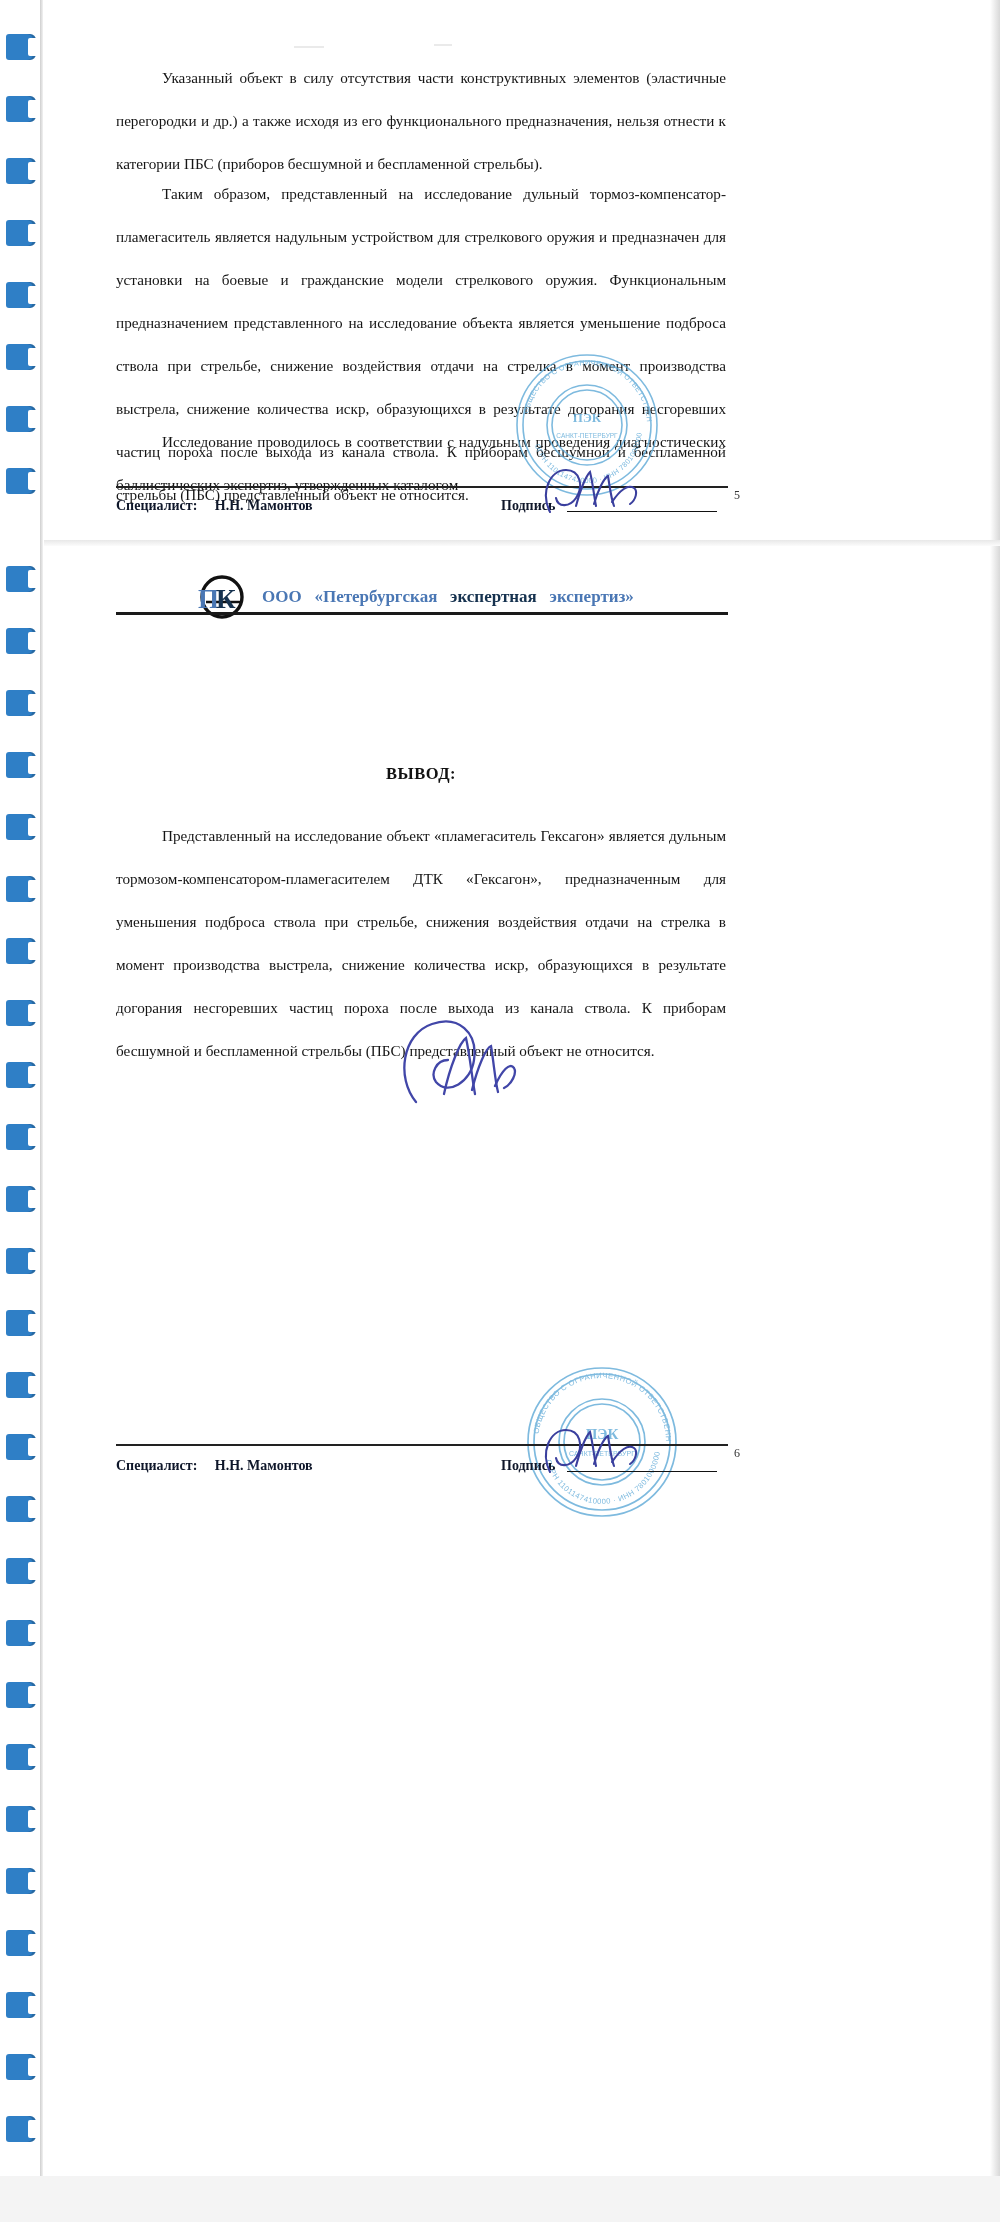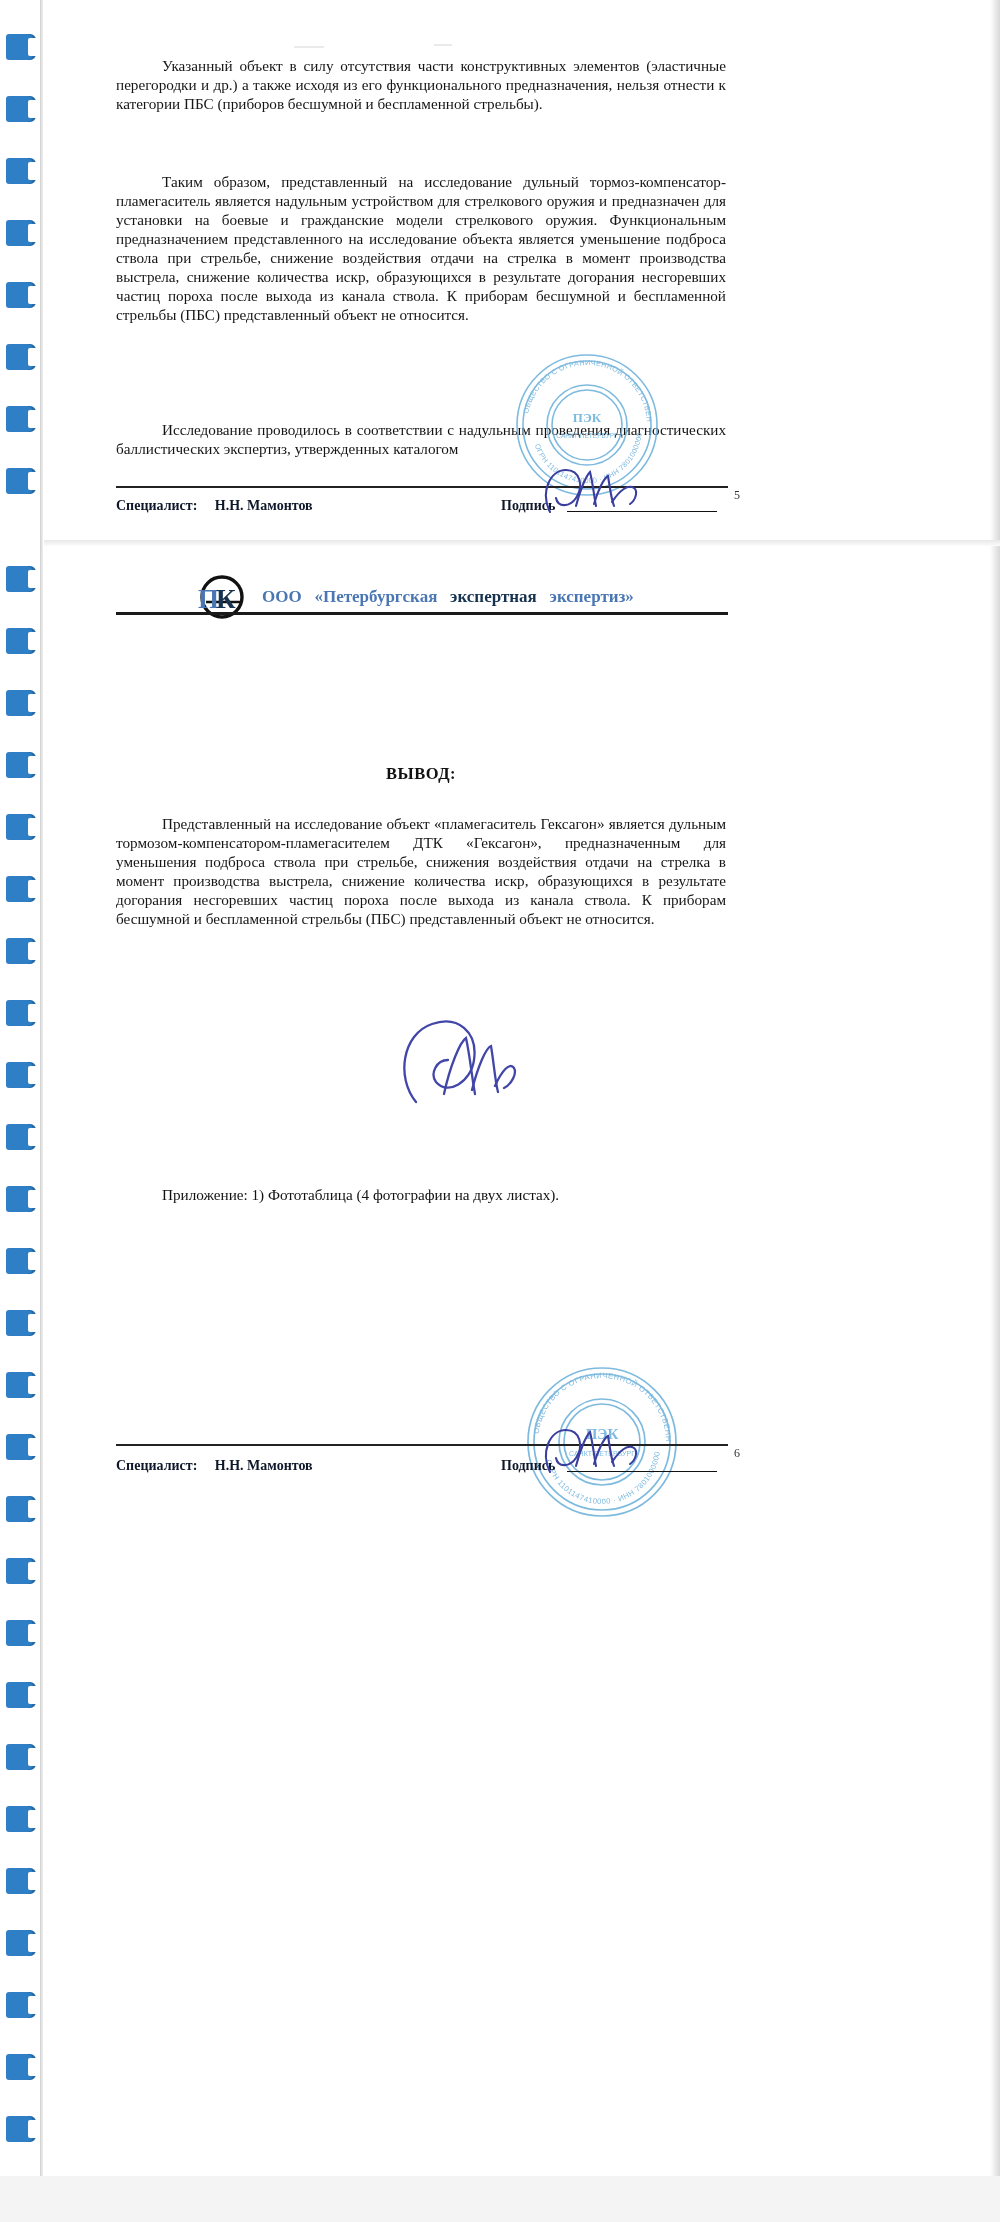--- a/index.html
+++ b/index.html
@@ -109,7 +109,7 @@
     left: 72px;
     width: 610px;
     font-size: 15.2px;
-    line-height: 19px;
+    line-height: 43px;
     text-align: justify;
     text-justify: inter-word;
     color: #151515;

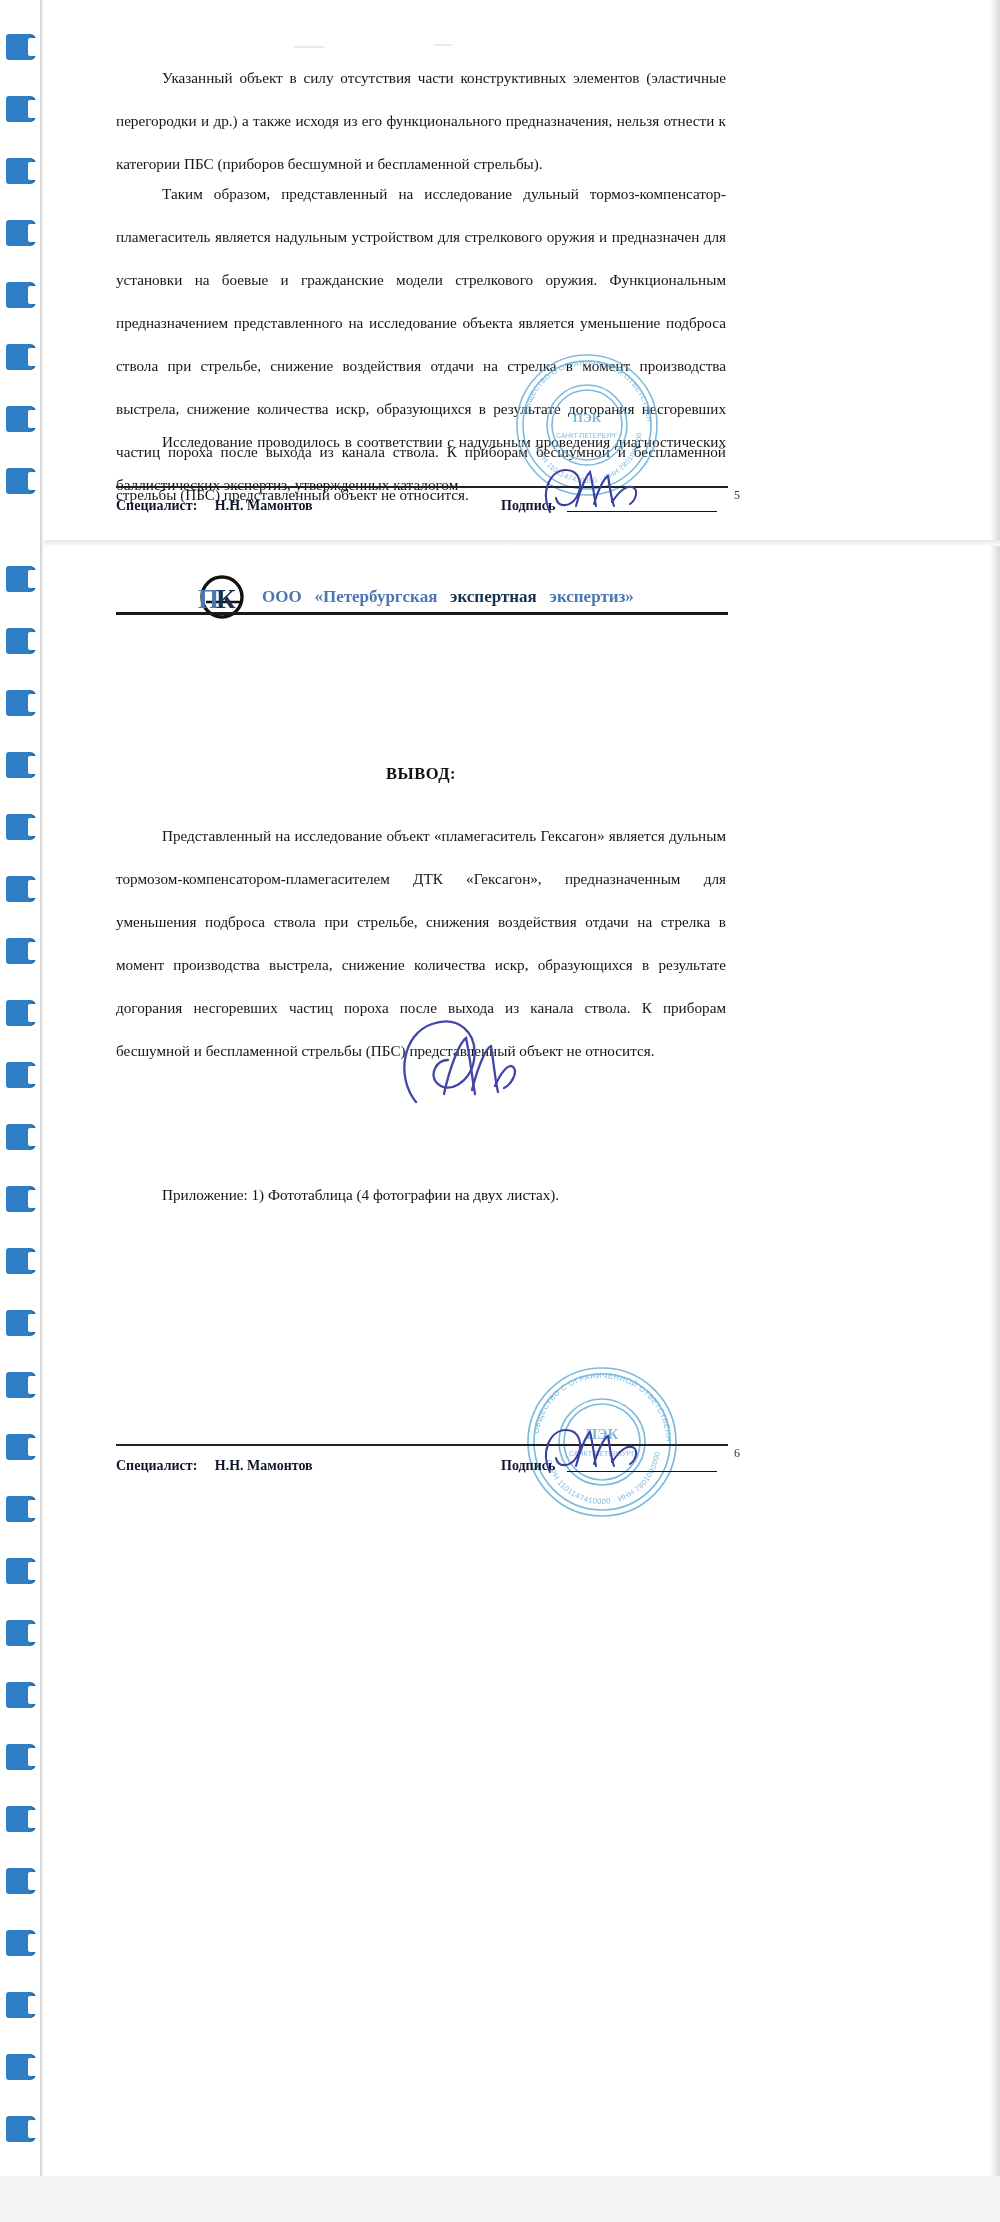--- a/index.html
+++ b/index.html
@@ -382,7 +382,6 @@
       </g>
     </svg>
 
-    <div class="attachment-line" style="top:640px;">Приложение: 1) Фототаблица (4 фотографии на двух листах).</div>
 
     <svg class="stamp" style="left:478px; top:816px;" width="160" height="160" viewBox="0 0 160 160">
       <g fill="none" stroke="#5aa7d6" stroke-width="1.7">

